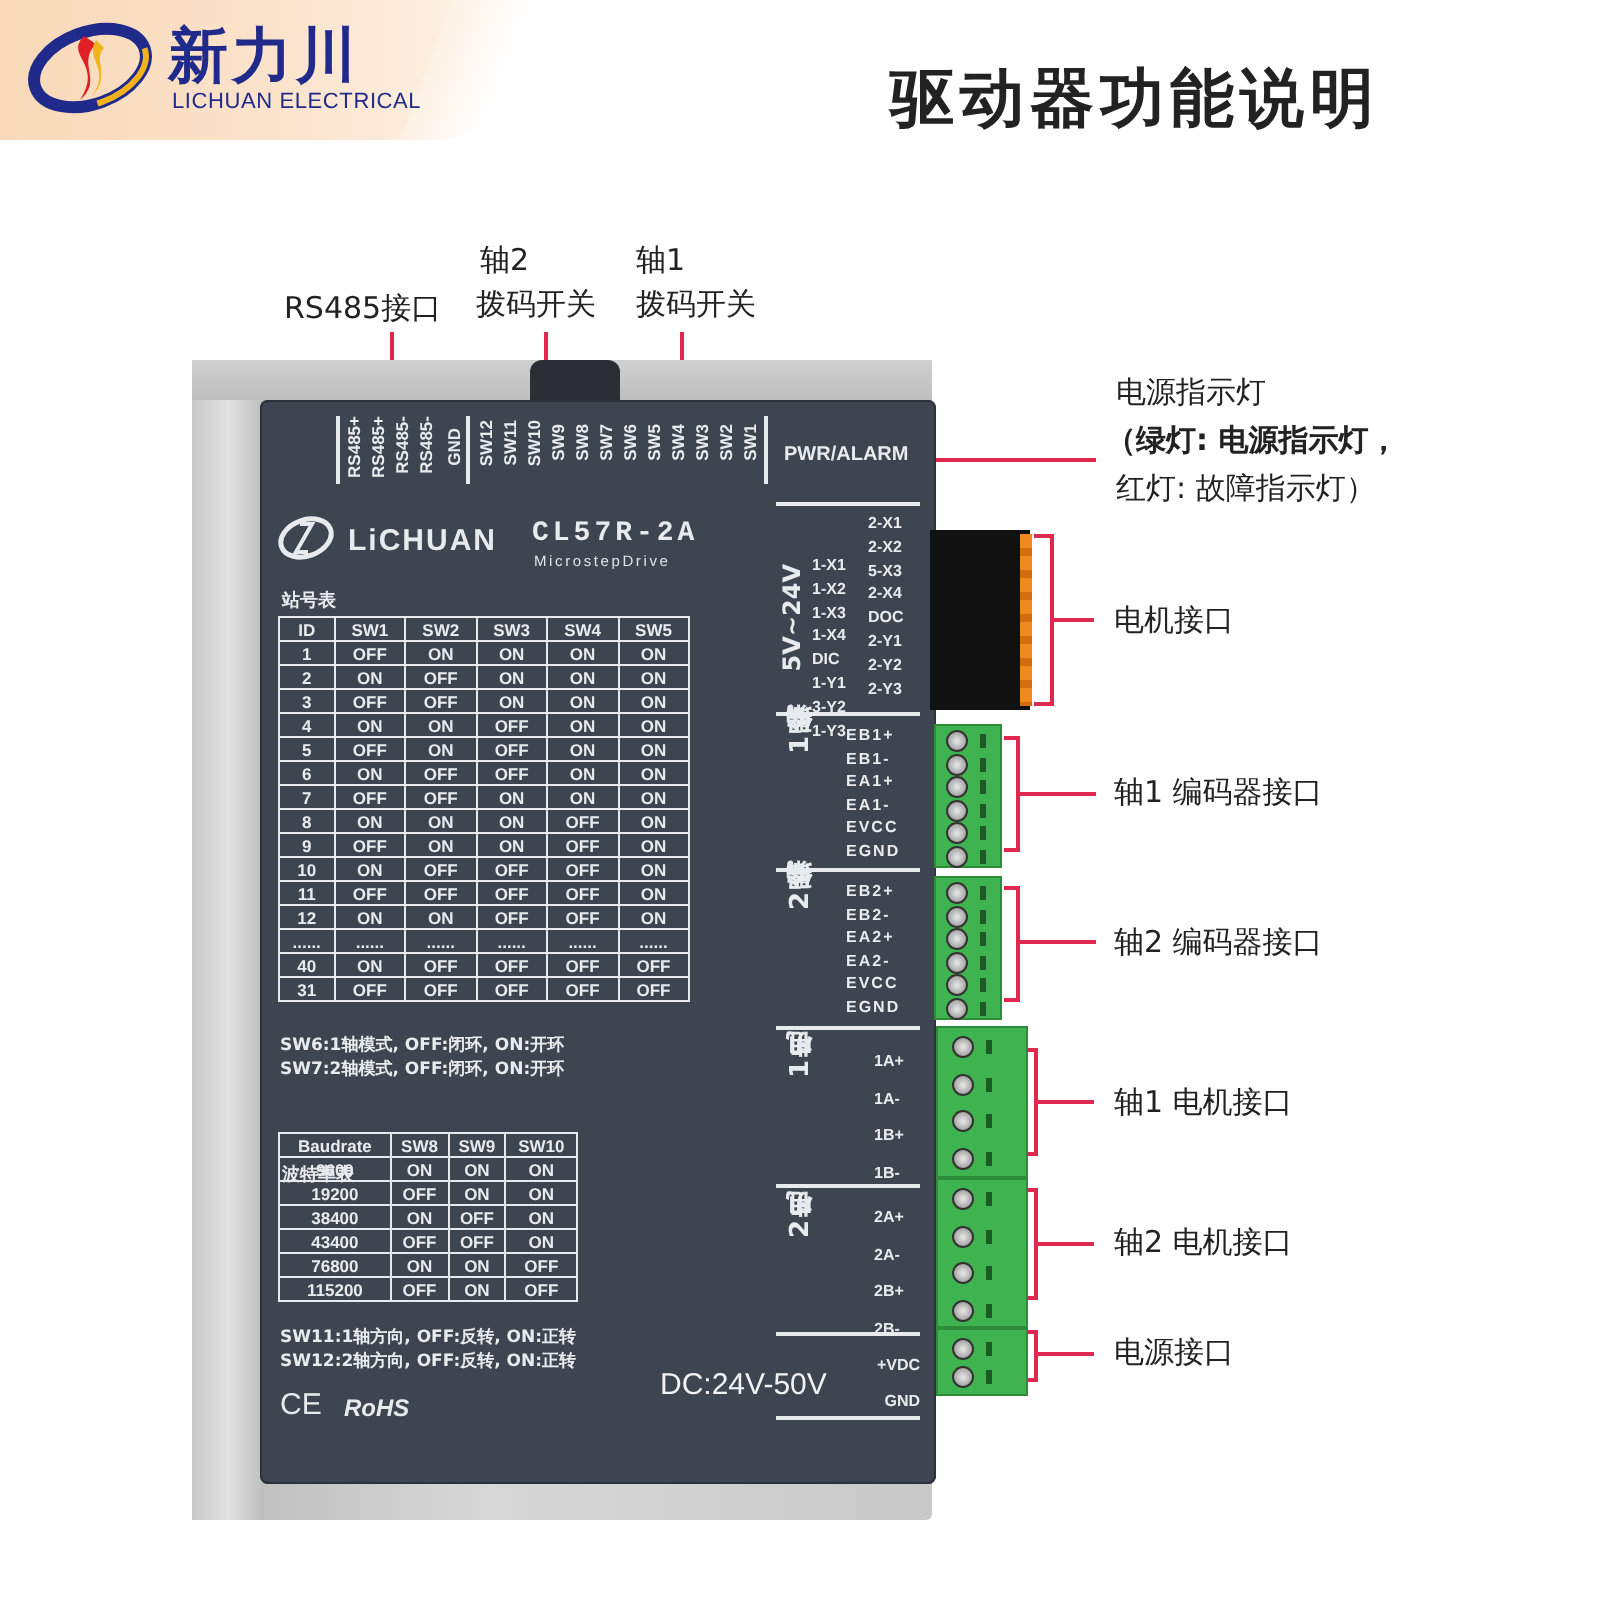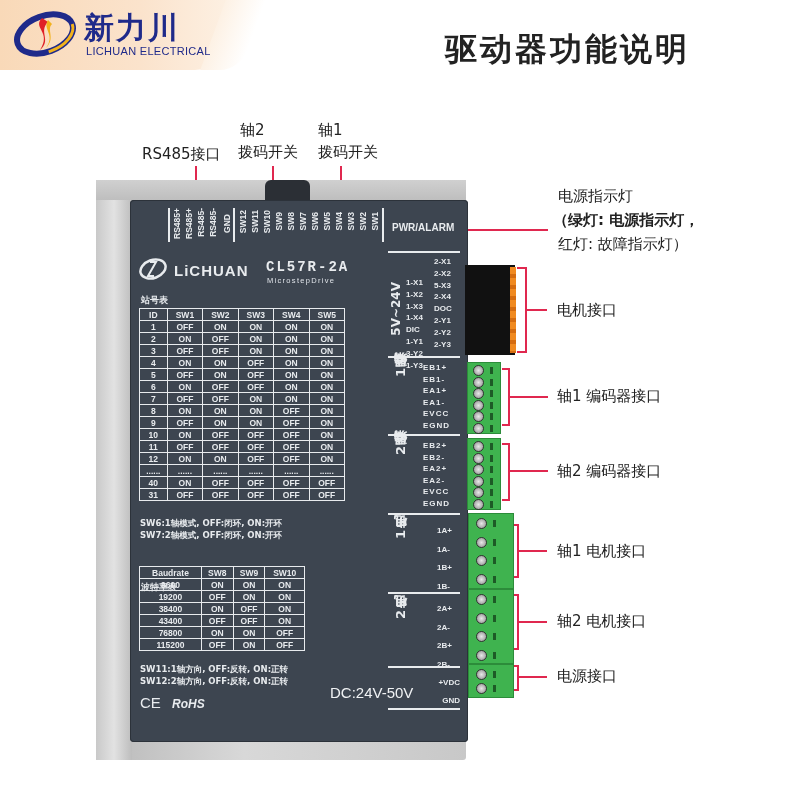--- a/index.html
+++ b/index.html
@@ -273,7 +273,7 @@
 <div class="abs note" style="left:140px;top:530px;">SW7:2轴模式, OFF:闭环, ON:开环</div>
 
 <div class="abs small-title" style="left:141px;top:581px;">波特率表</div>
-<table class="spec" style="left:139px;top:566px;width:166px;">
+<table class="spec" style="left:139px;top:566px;width:150px;">
   <thead>
     <tr>
       <th>Baudrate</th>

